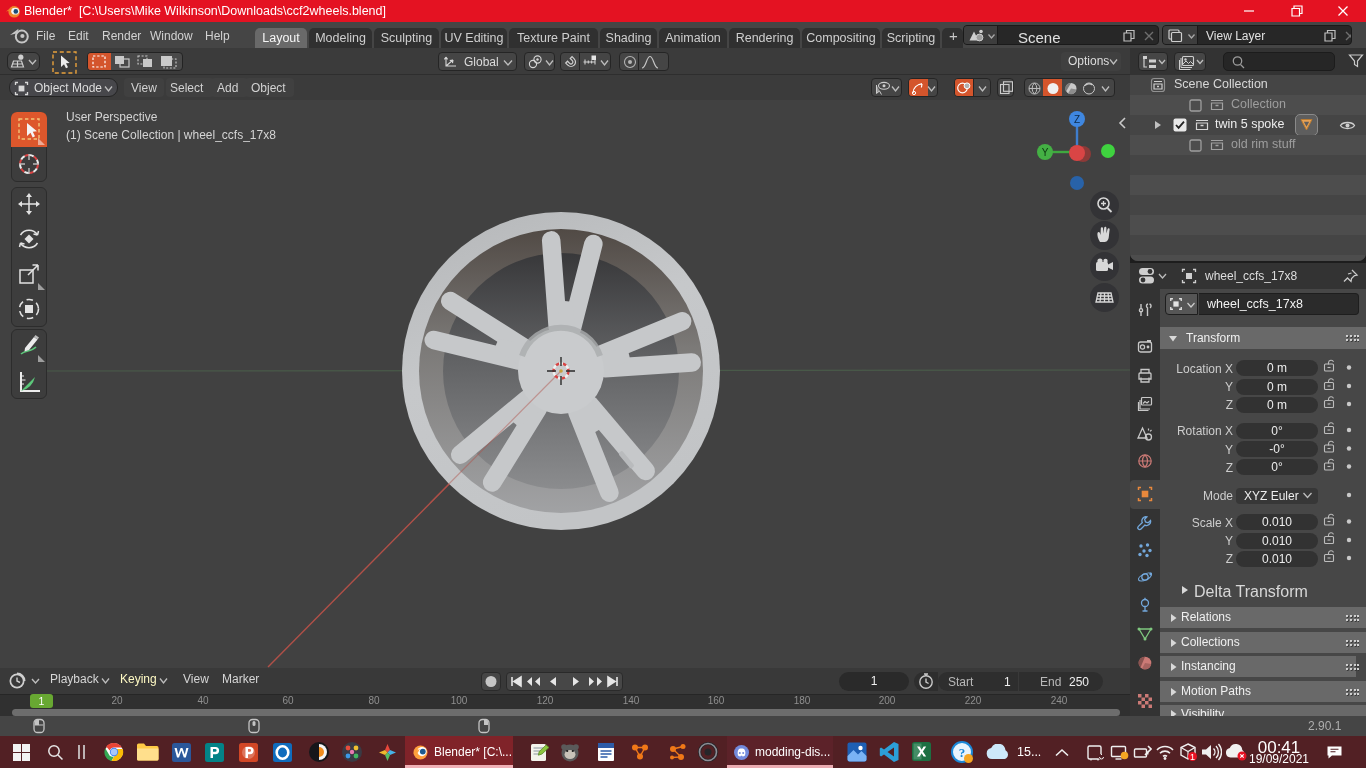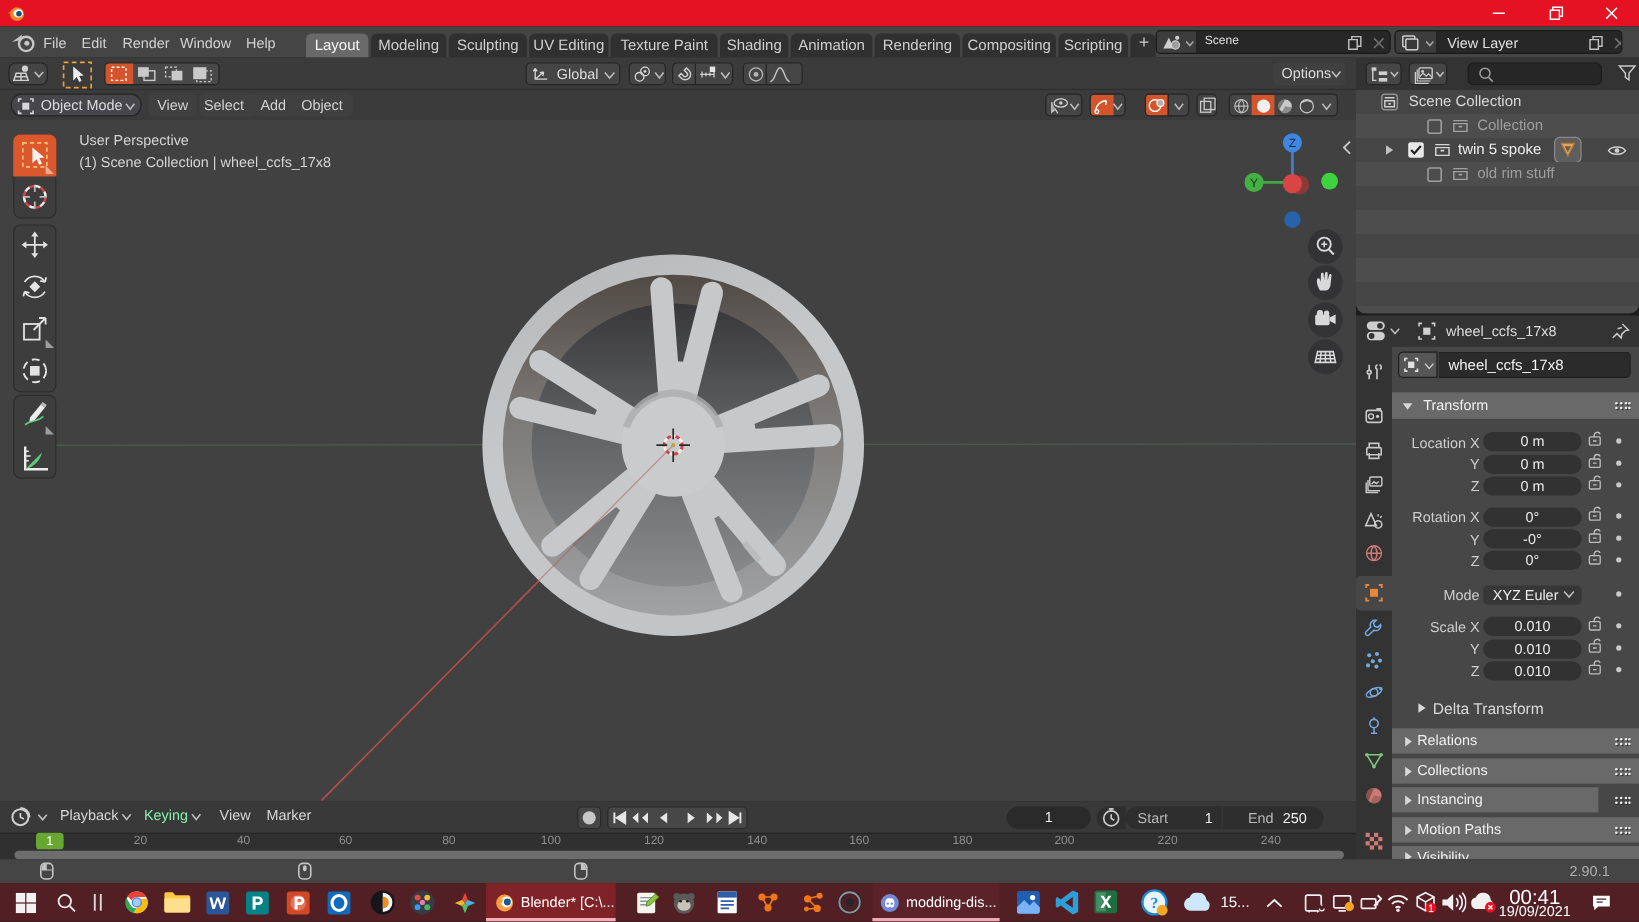--- a/index.html
+++ b/index.html
@@ -51,6 +51,7 @@
       <ellipse cx="10.2" cy="8.2" rx="4" ry="3.4" fill="#f4f4f4"></ellipse>
       <circle cx="10.8" cy="8.4" r="2.3" fill="#1b4c77"></circle>
     </svg>
+    <span id="titletext">Blender*&nbsp; [C:\Users\Mike Wilkinson\Downloads\ccf2wheels.blend]</span>
     <svg class="abs" style="left:1237px;top:0" width="24" height="22" viewBox="0 0 24 22">
         <path d="M7 11 H17" stroke="#fff" stroke-width="1.2"></path>
       </svg>

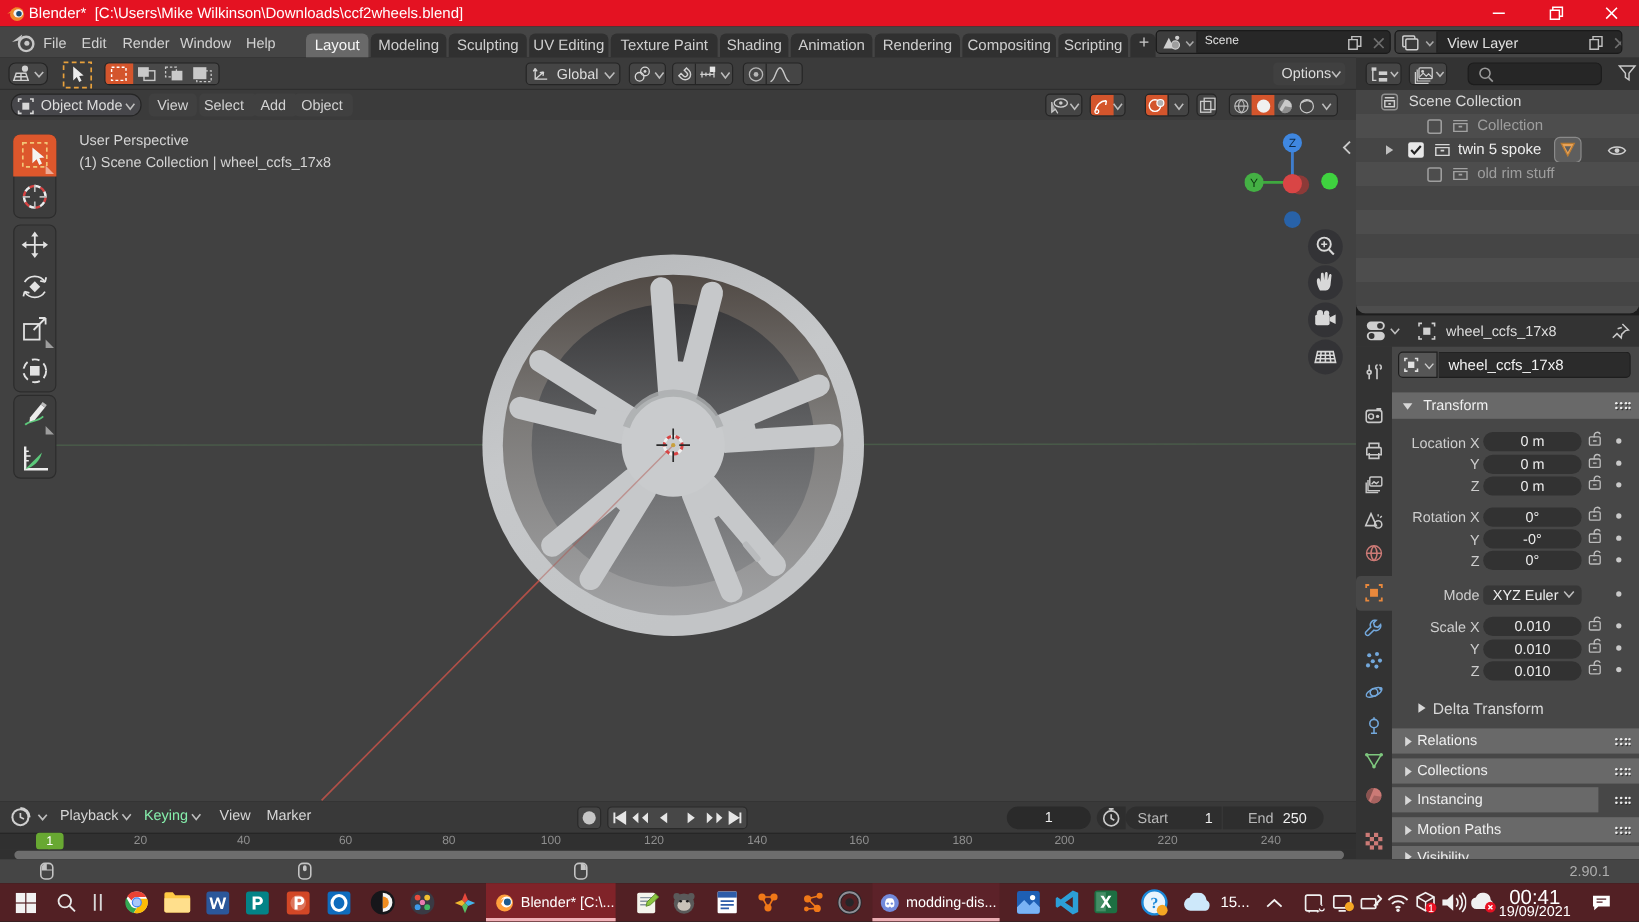--- a/index.html
+++ b/index.html
@@ -95,7 +95,7 @@
         <circle cx="14" cy="3.5" r="1.8" fill="#cfcfcf"></circle>
         <path d="M21.5 6.5 l3 3.5 3-3.5" stroke="#a8a8a8" stroke-width="1.3" fill="none"></path>
       </svg>
-      <span class="abs" style="left:40px;top:3px;color:#e0e0e0;font-size:10px">Scene</span>
+      <span class="abs" style="left:54px;top:3px;color:#e0e0e0;font-size:15px">Scene</span>
       <svg class="abs" style="left:158px;top:3px" width="14" height="14" viewBox="0 0 14 14">
           <path d="M2 4 H9 V12 H2 Z M4.5 4 V1.5 H12 V9.5 H9" fill="none" stroke="#c0c0c0" stroke-width="1.2"></path>
         </svg>

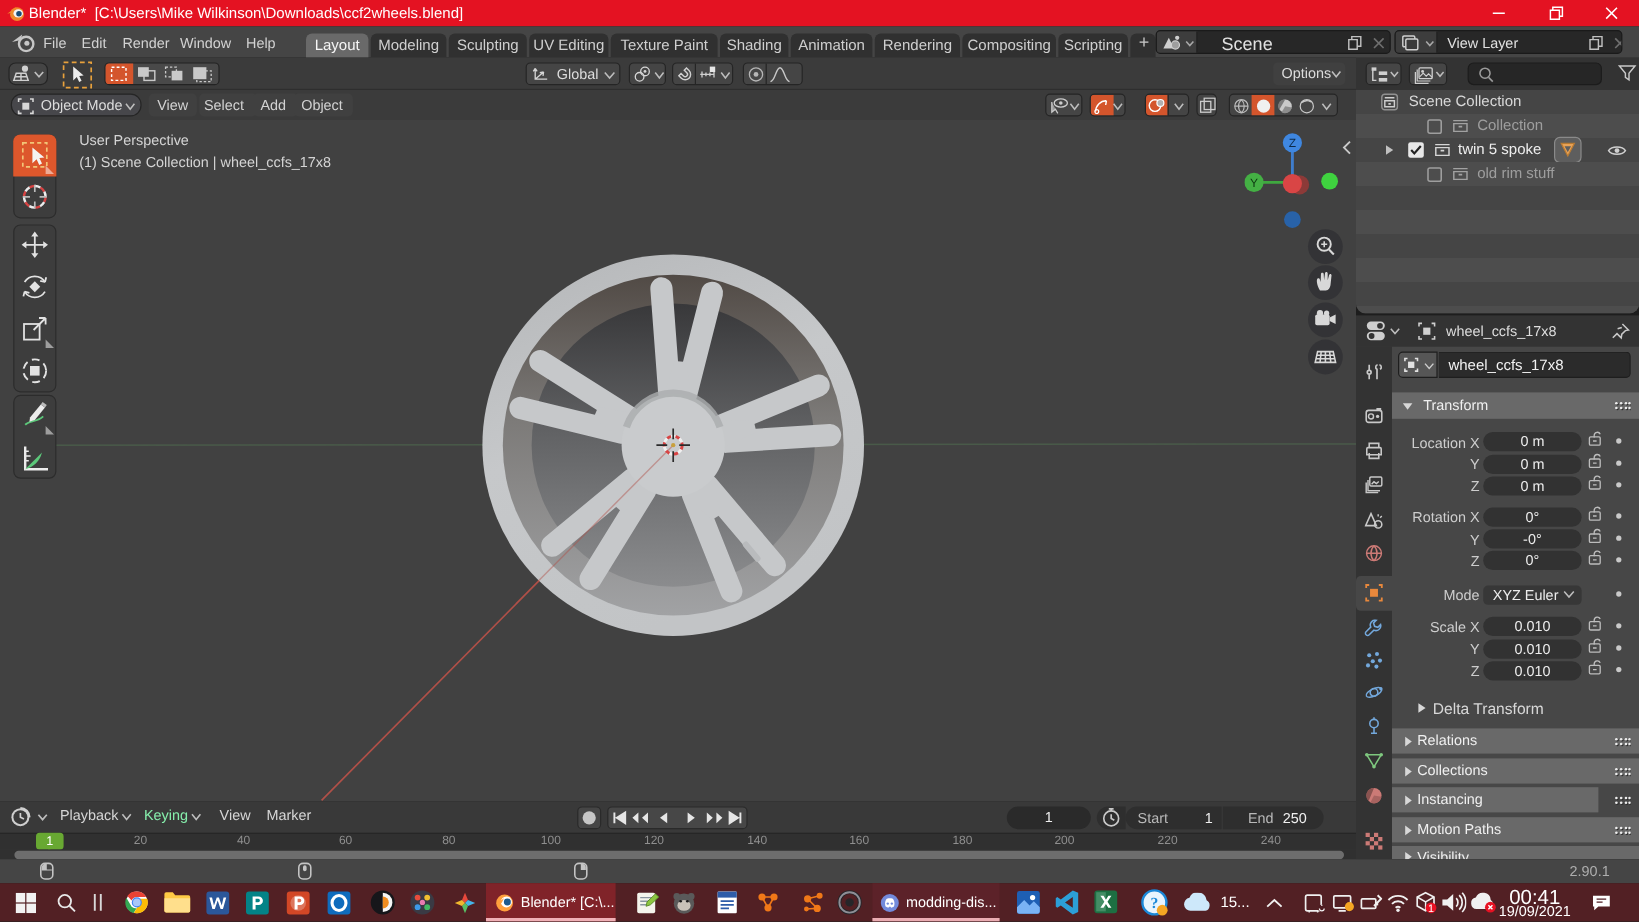--- a/index.html
+++ b/index.html
@@ -829,7 +829,7 @@
       <svg class="abs" style="left:20px;top:236px" width="10" height="10" viewBox="0 0 10 10">
           <path d="M2 1 l6 4 -6 4z" fill="#d8d8d8"></path>
         </svg>
-      <span class="abs" style="left:34px;top:234px;color:#d8d8d8;font-size:13px">Delta Transform</span>
+      <span class="abs" style="left:34px;top:234px;color:#d8d8d8;font-size:16px">Delta Transform</span>
     </div>
 
     <div class="abs phead" style="left:30px;top:368.5px;width:206px;height:21px">

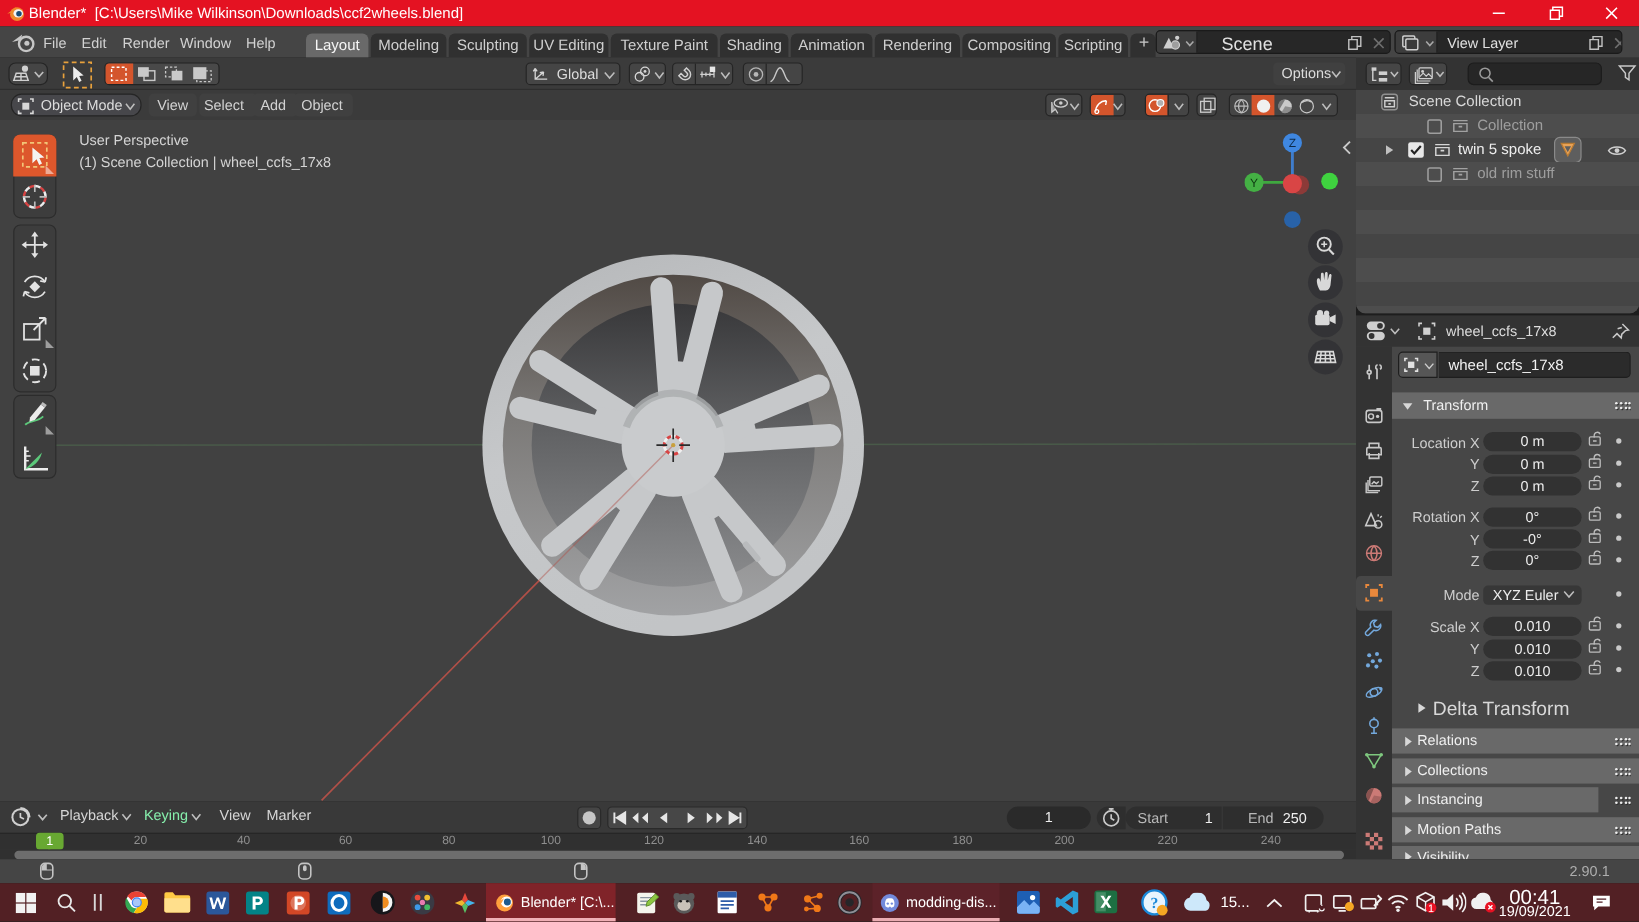--- a/index.html
+++ b/index.html
@@ -888,7 +888,7 @@
           </g>
         </svg>
     </div>
-    <div class="abs phead" style="left:30px;top:393px;width:172px;height:21px">
+    <div class="abs phead" style="left:30px;top:393px;width:196px;height:21px">
       <svg class="abs" style="left:9px;top:6px" width="9" height="10" viewBox="0 0 9 10">
           <path d="M2 1 l5.5 4 -5.5 4z" fill="#d8d8d8"></path>
         </svg>

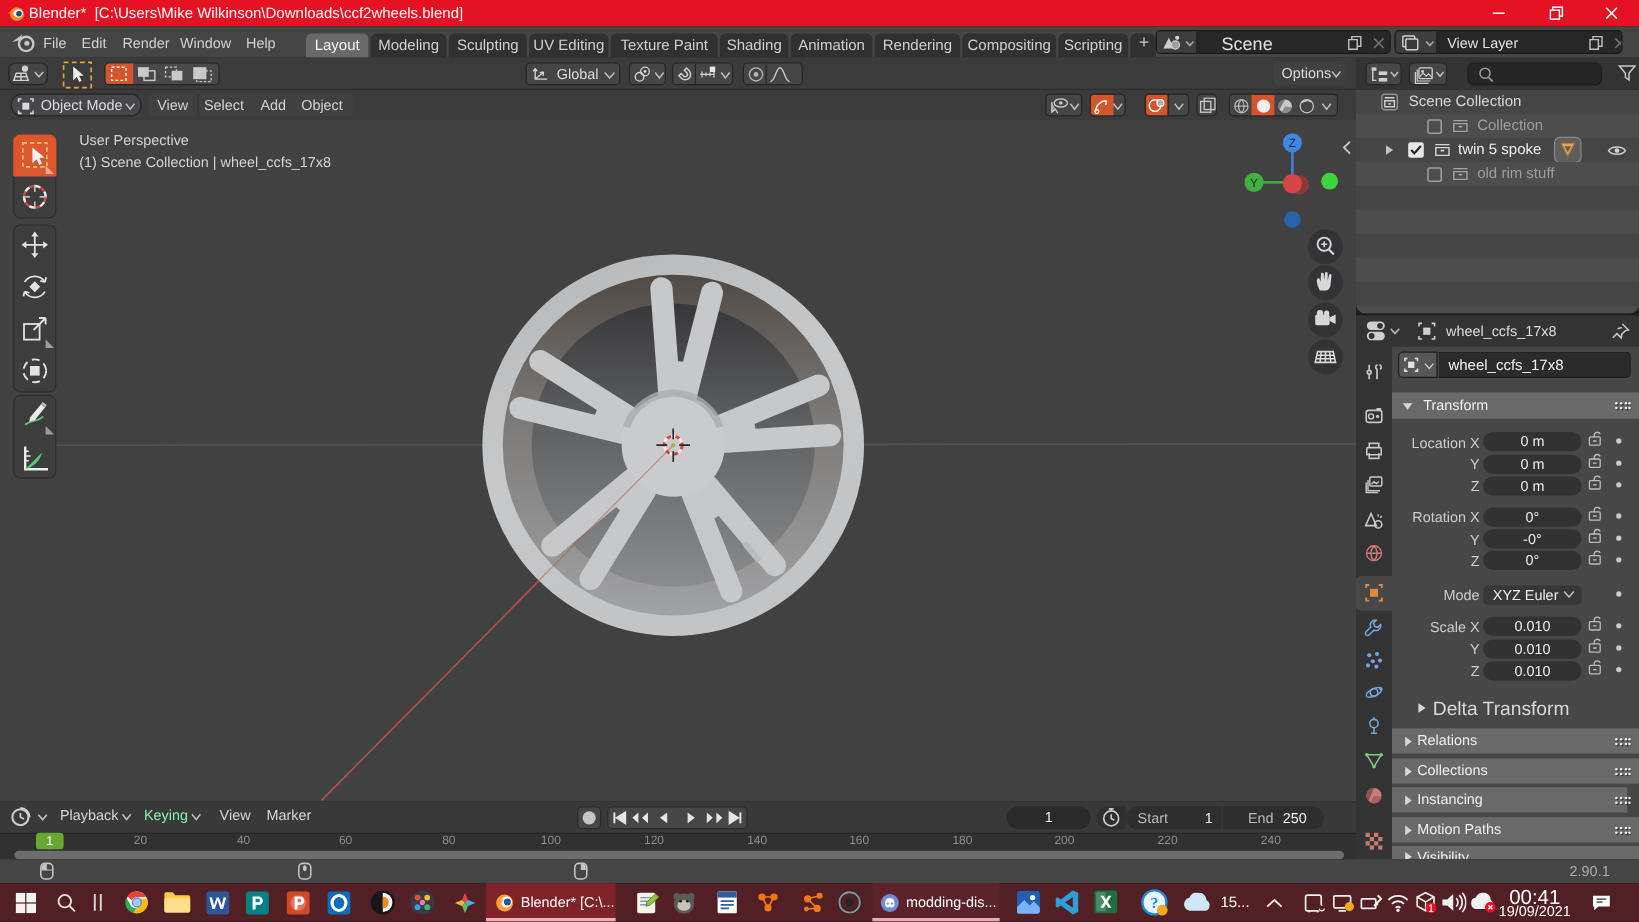--- a/index.html
+++ b/index.html
@@ -453,7 +453,7 @@
     <svg class="abs" style="left:100px;top:9px" width="12" height="8" viewBox="0 0 12 8">
         <path d="M2 1.5 l3.5 4.5 3.5-4.5" stroke="#bdbdbd" stroke-width="1.3" fill="none"></path>
       </svg>
-    <div class="abs" style="left:120px;top:4px;color:#86efac;font-size:12px">Keying</div>
+    <div class="abs" style="left:120px;top:4px;color:#fef9c3;font-size:12px">Keying</div>
     <svg class="abs" style="left:158px;top:9px" width="12" height="8" viewBox="0 0 12 8">
         <path d="M2 1.5 l3.5 4.5 3.5-4.5" stroke="#bdbdbd" stroke-width="1.3" fill="none"></path>
       </svg>

